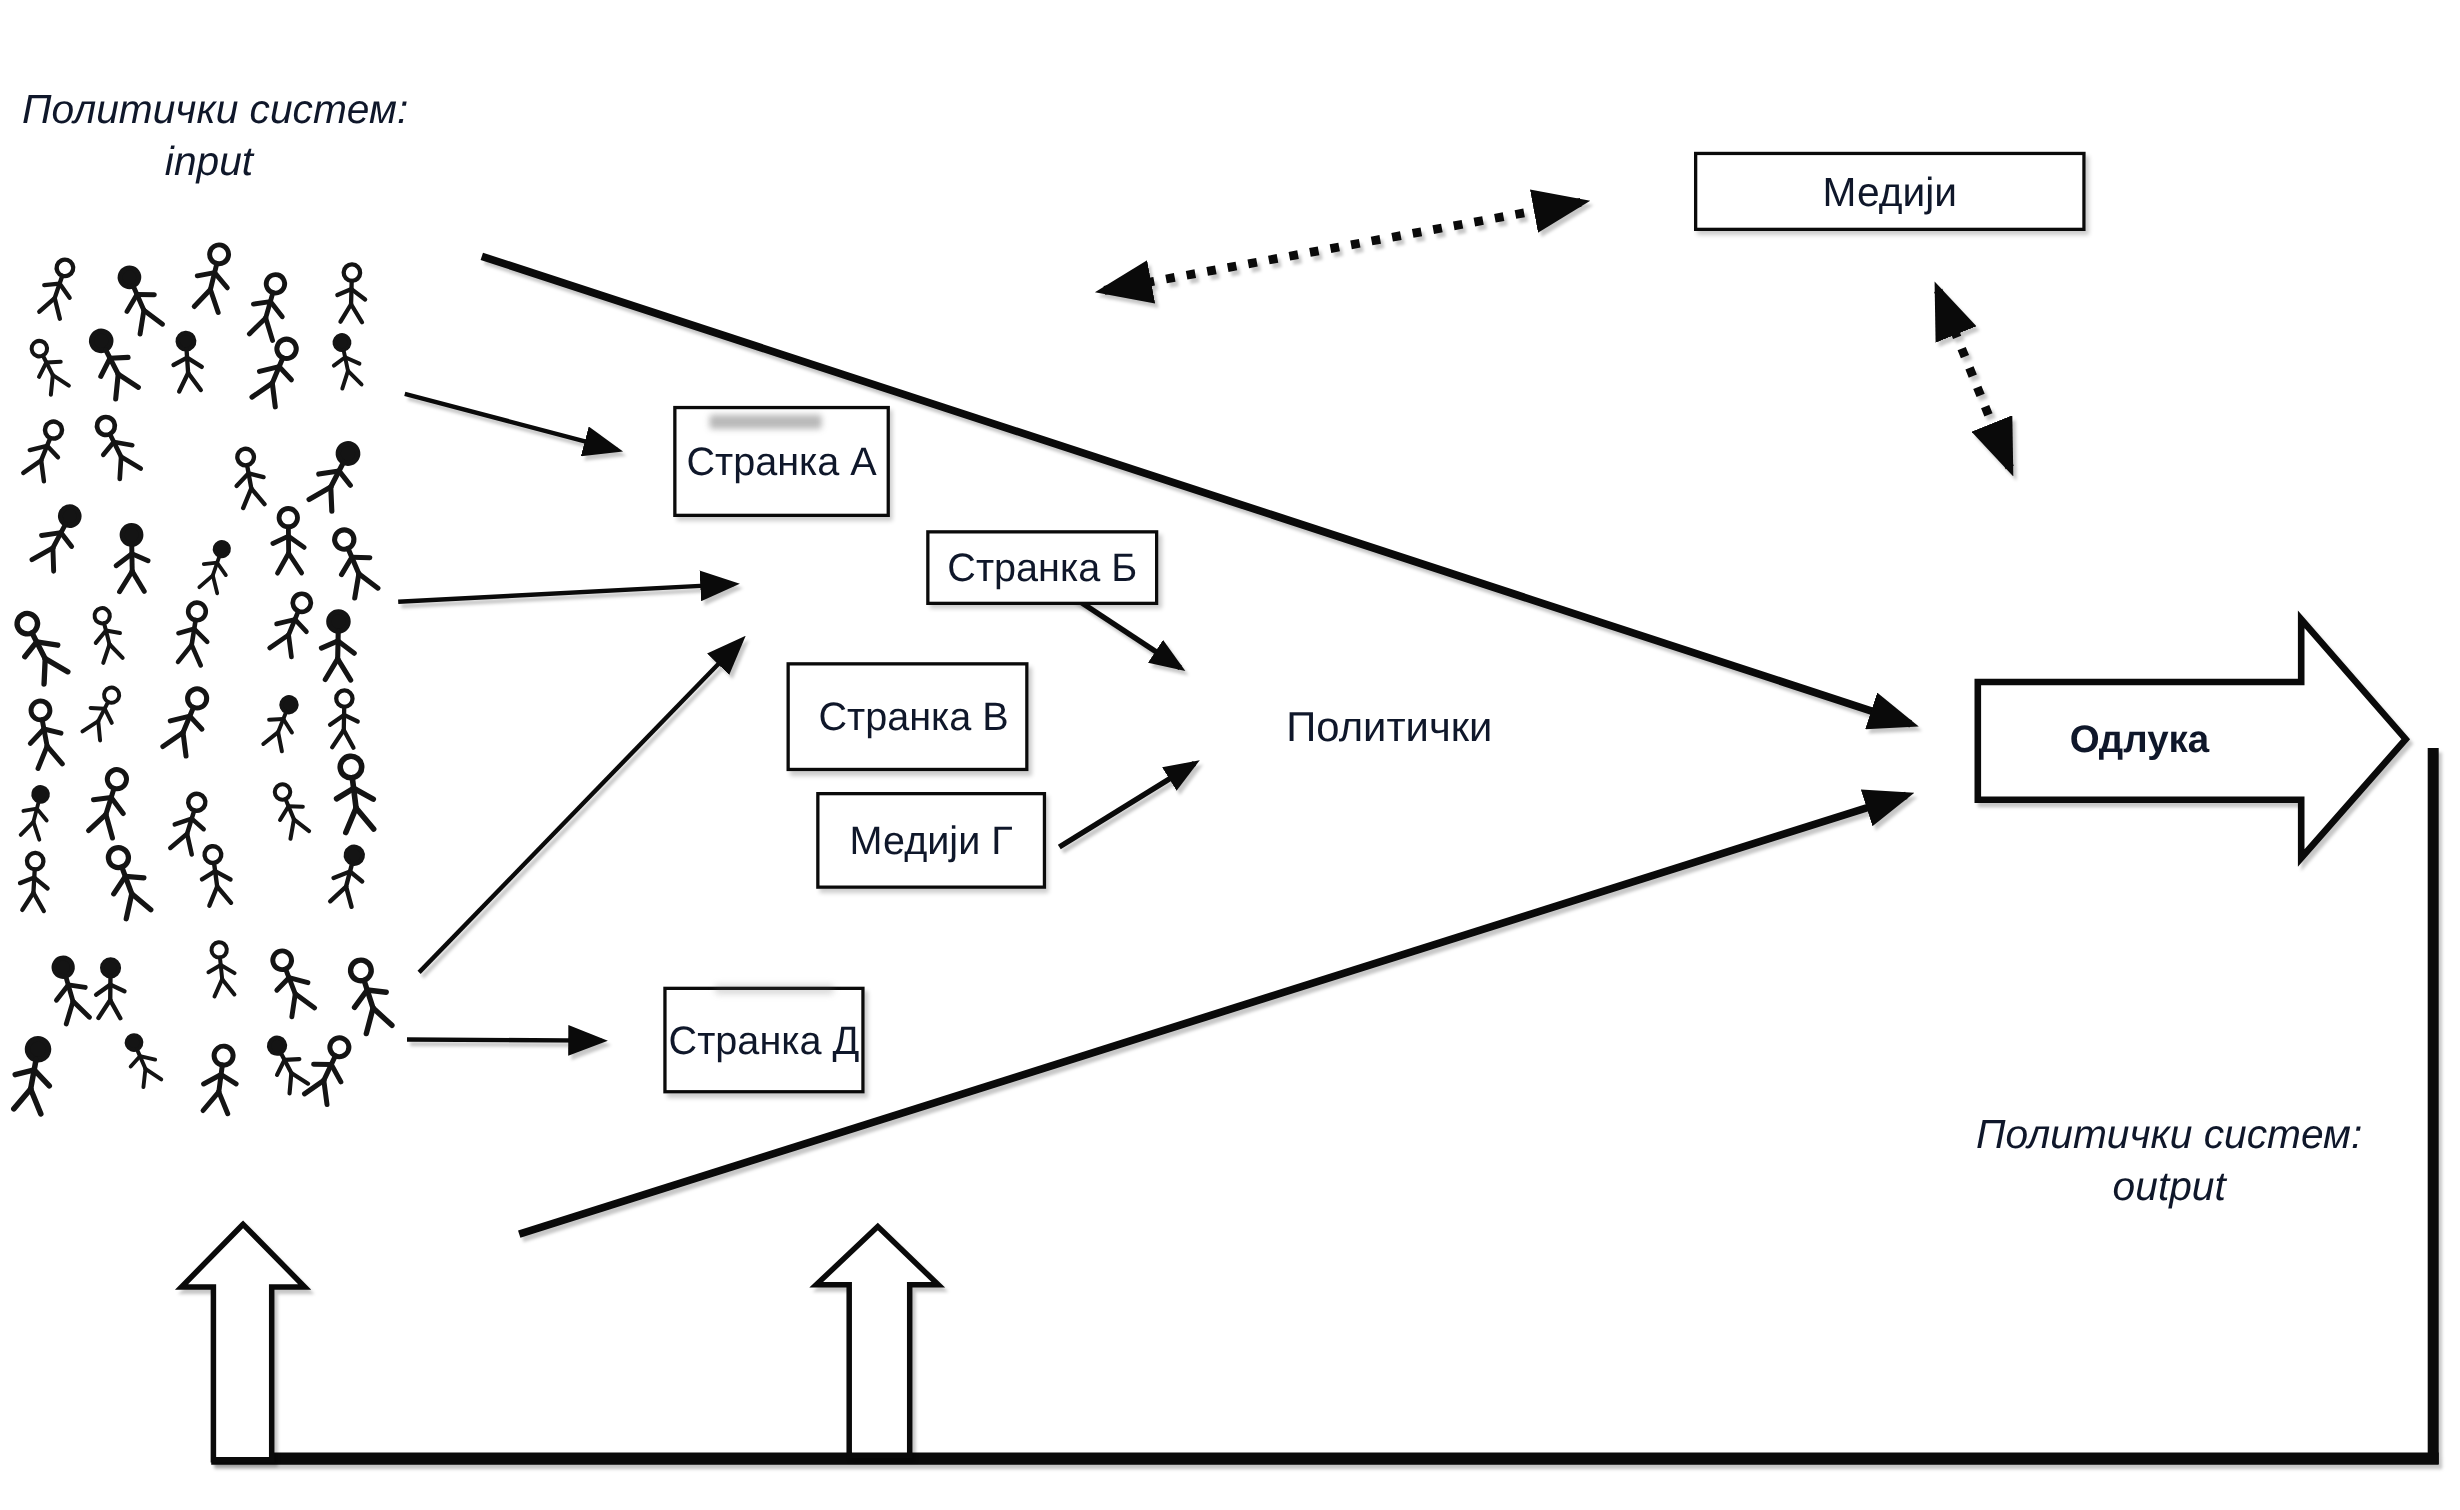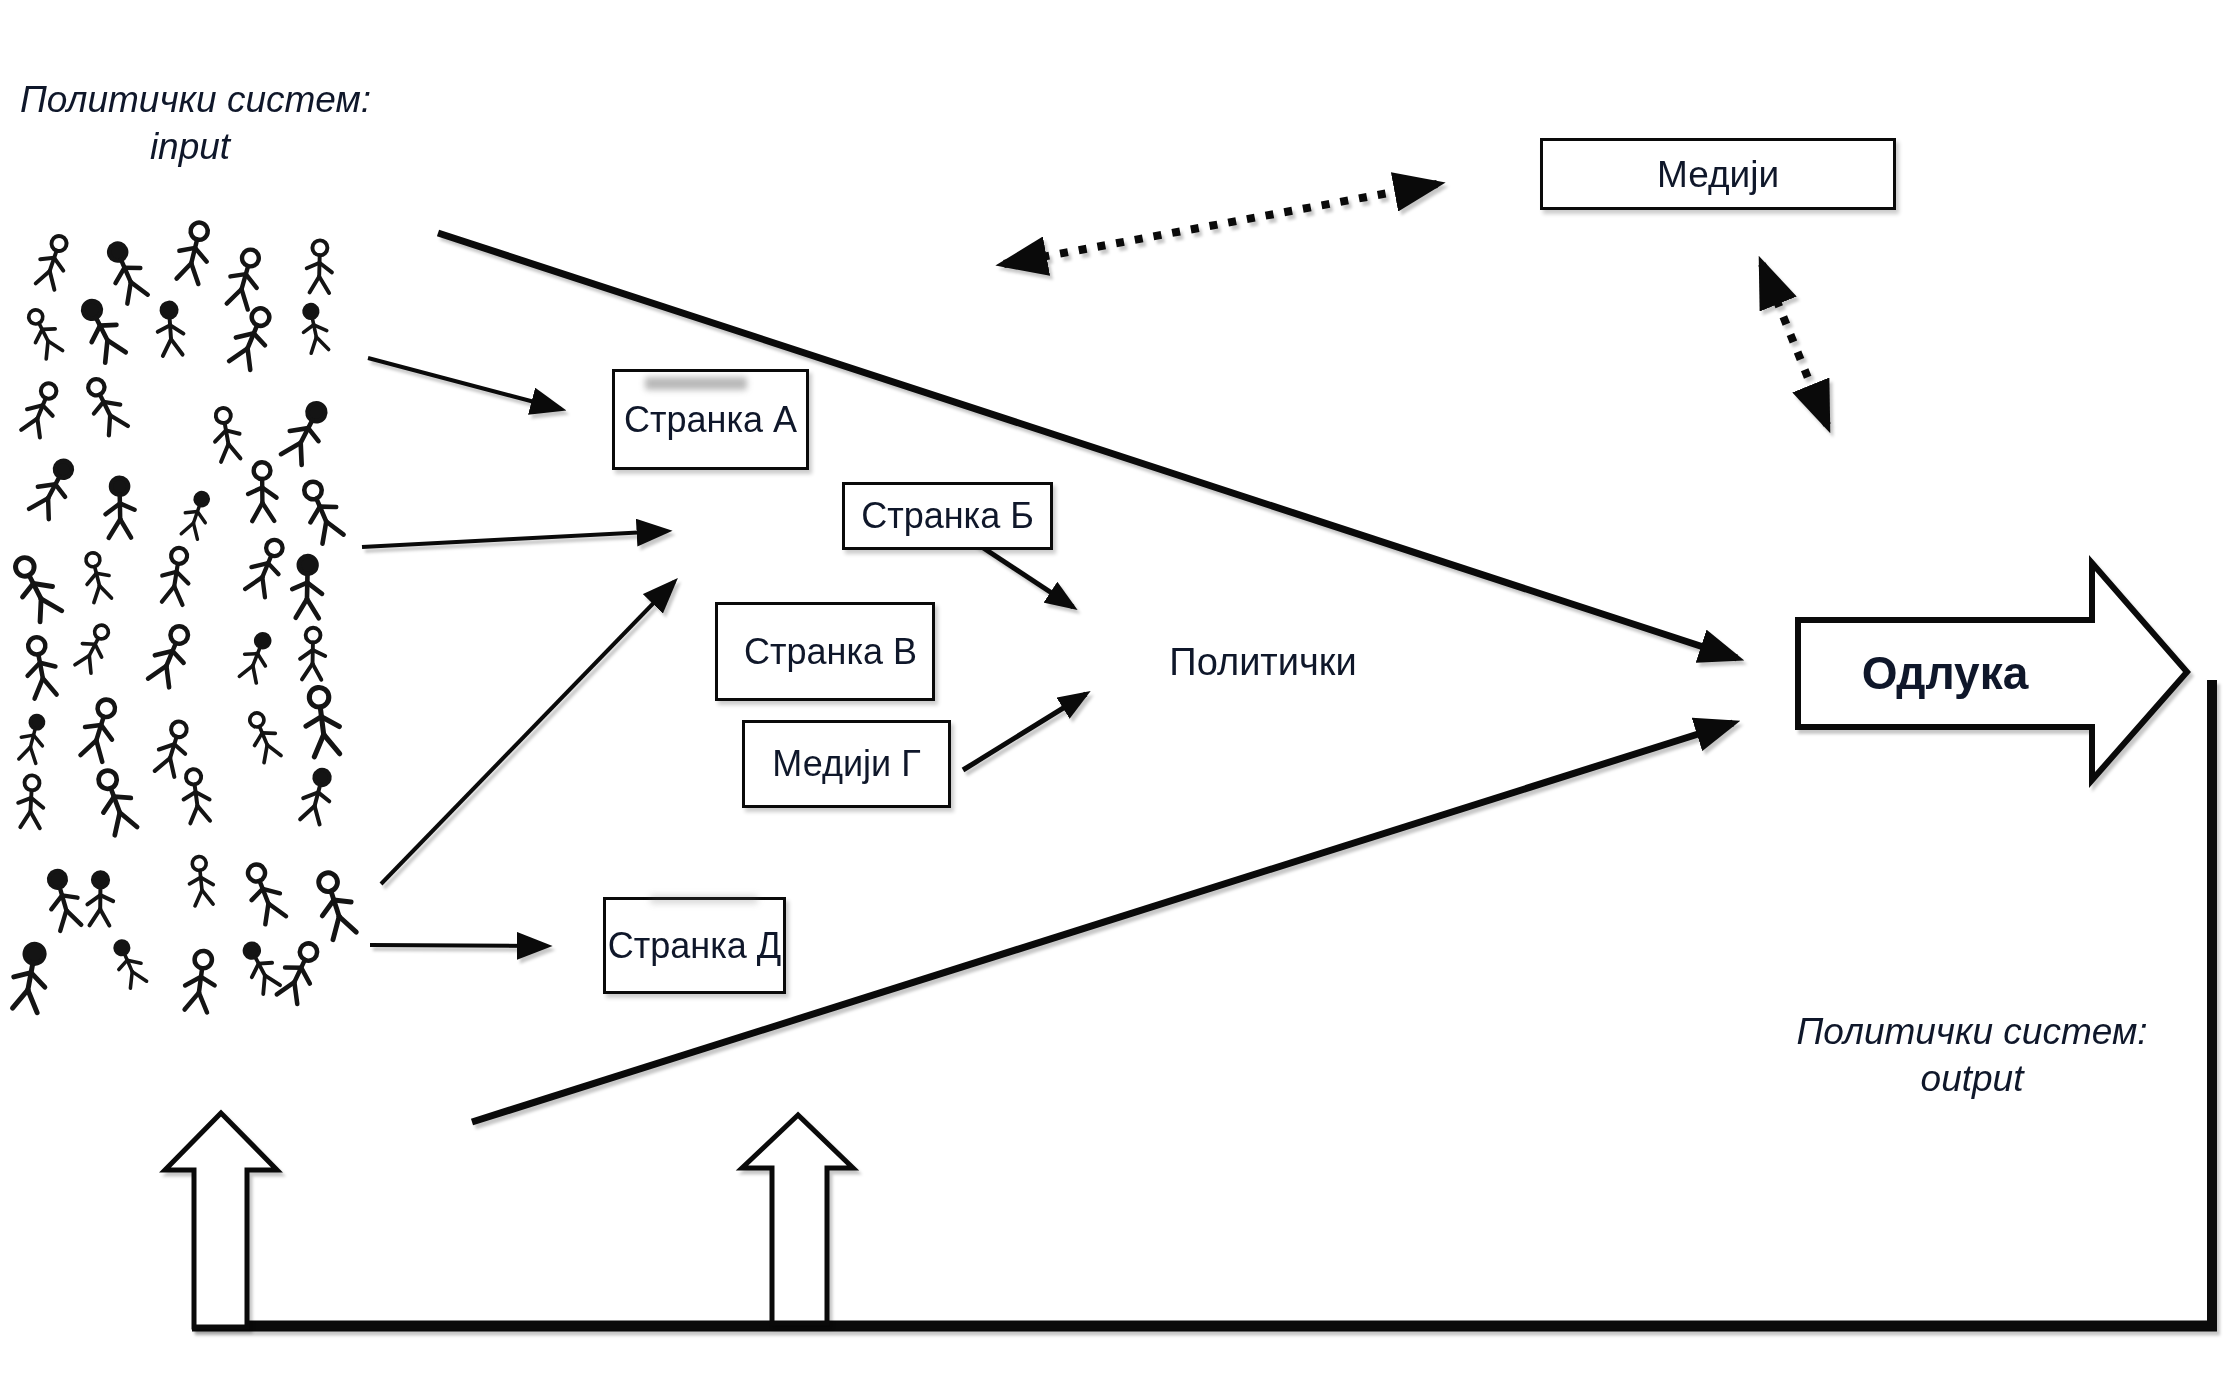--- a/index.html
+++ b/index.html
@@ -35,7 +35,7 @@
     position:absolute;
     left:1798px;top:618px;width:294px;height:109px;
     display:flex;align-items:center;justify-content:center;
-    font-size:46px;font-weight:bold;white-space:nowrap;
+    font-size:35px;font-weight:bold;white-space:nowrap;
   }
   .smudge{
     position:absolute;

